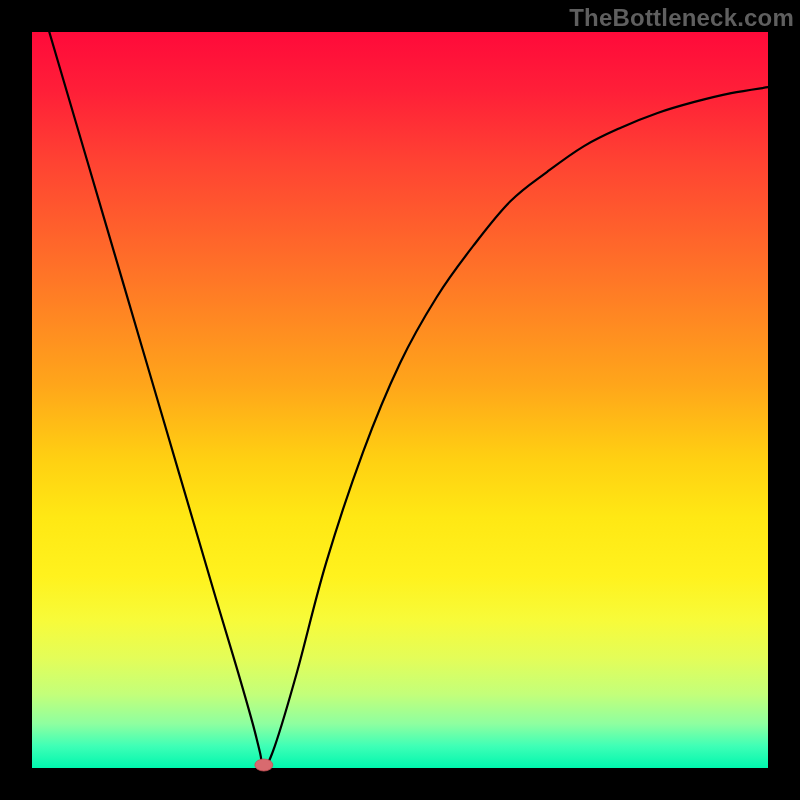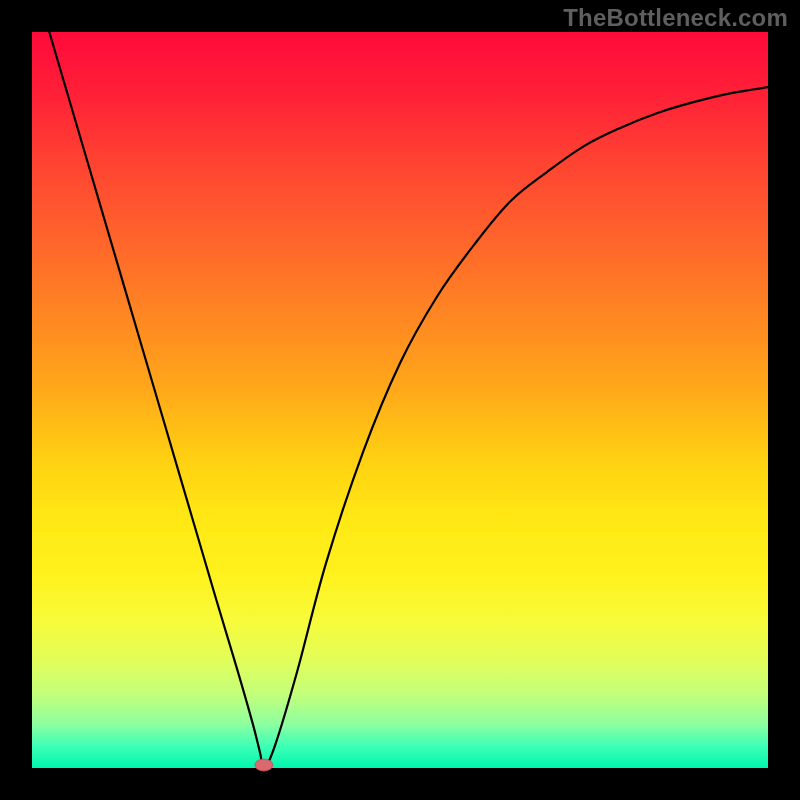--- a/index.html
+++ b/index.html
@@ -20,7 +20,7 @@
   .watermark {
     position: absolute;
     top: 4px;
-    right: 12px;
+    right: 6px;
     color: #5f5f5f;
     font-size: 24px;
     font-weight: 600;

